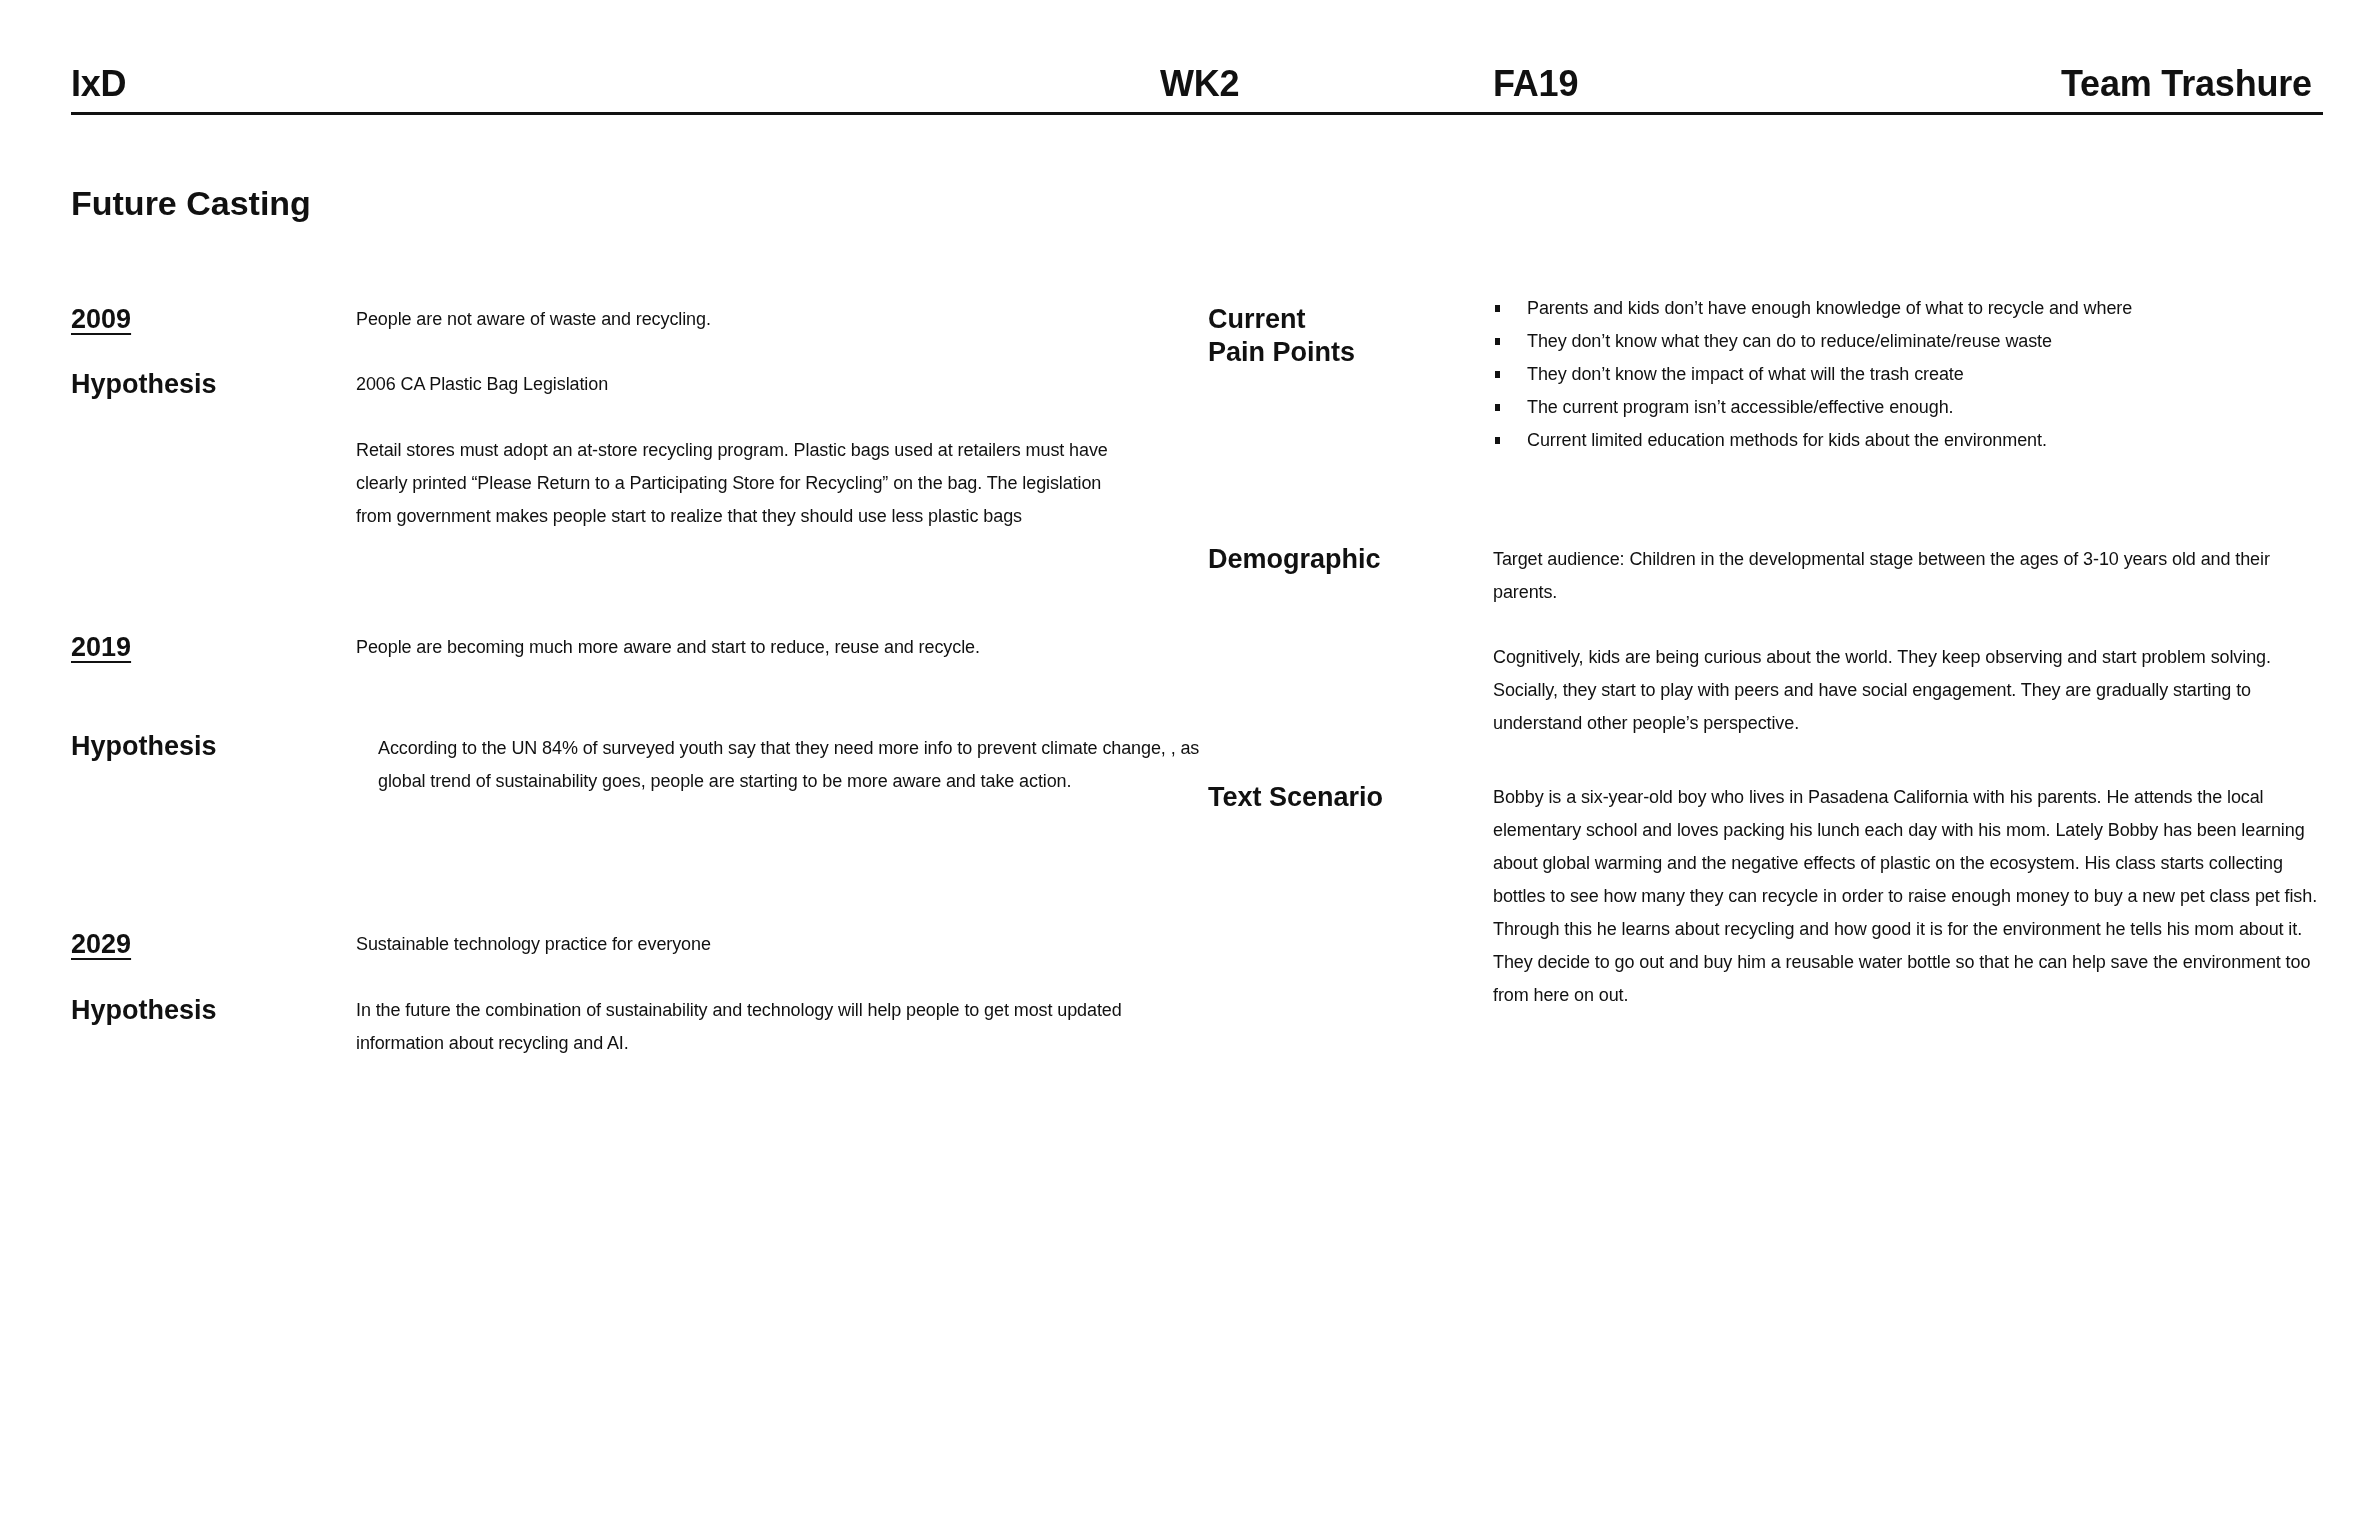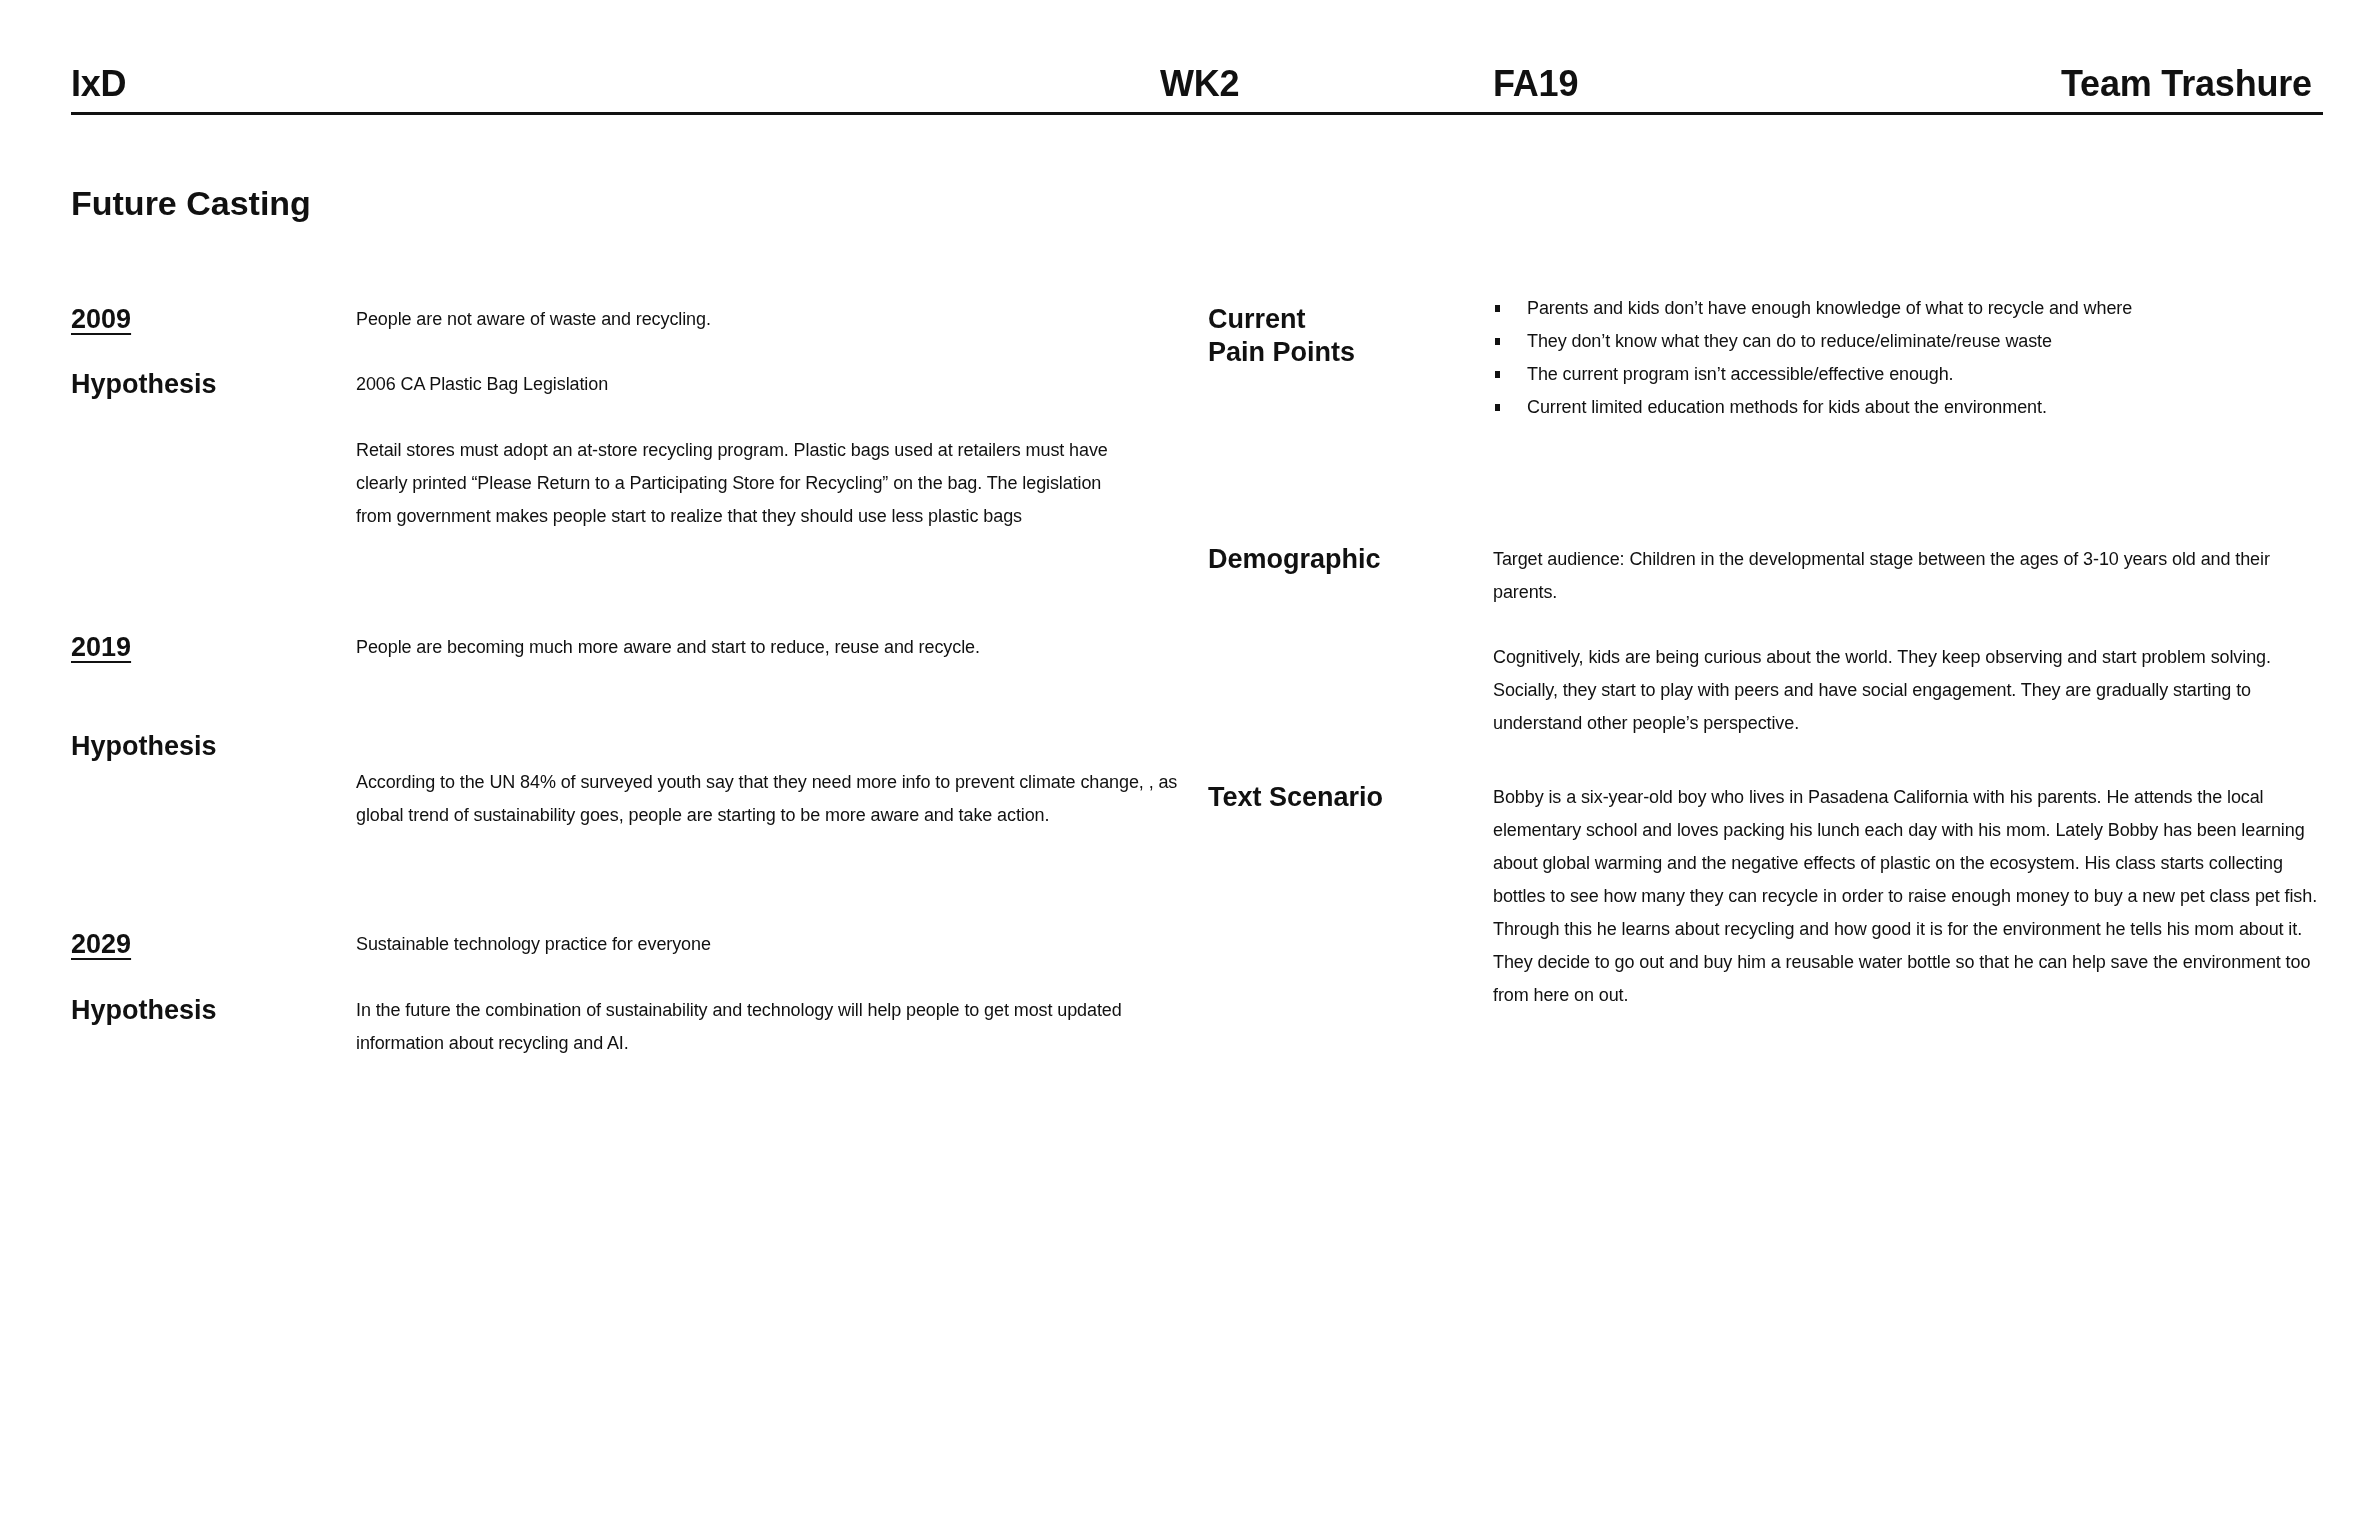--- a/index.html
+++ b/index.html
@@ -60,6 +60,7 @@
   <ul class="pain">
     <li><span class="bullet"></span><span>Parents and kids don’t have enough knowledge of what to recycle and where</span></li>
     <li><span class="bullet"></span><span>They don’t know what they can do to reduce/eliminate/reuse waste</span></li>
+    <li><span class="bullet"></span><span>They don’t know the impact of what will the trash create</span></li>
     <li><span class="bullet"></span><span>The current program isn’t accessible/effective enough.</span></li>
     <li><span class="bullet"></span><span>Current limited education methods for kids about the environment.</span></li>
   </ul>

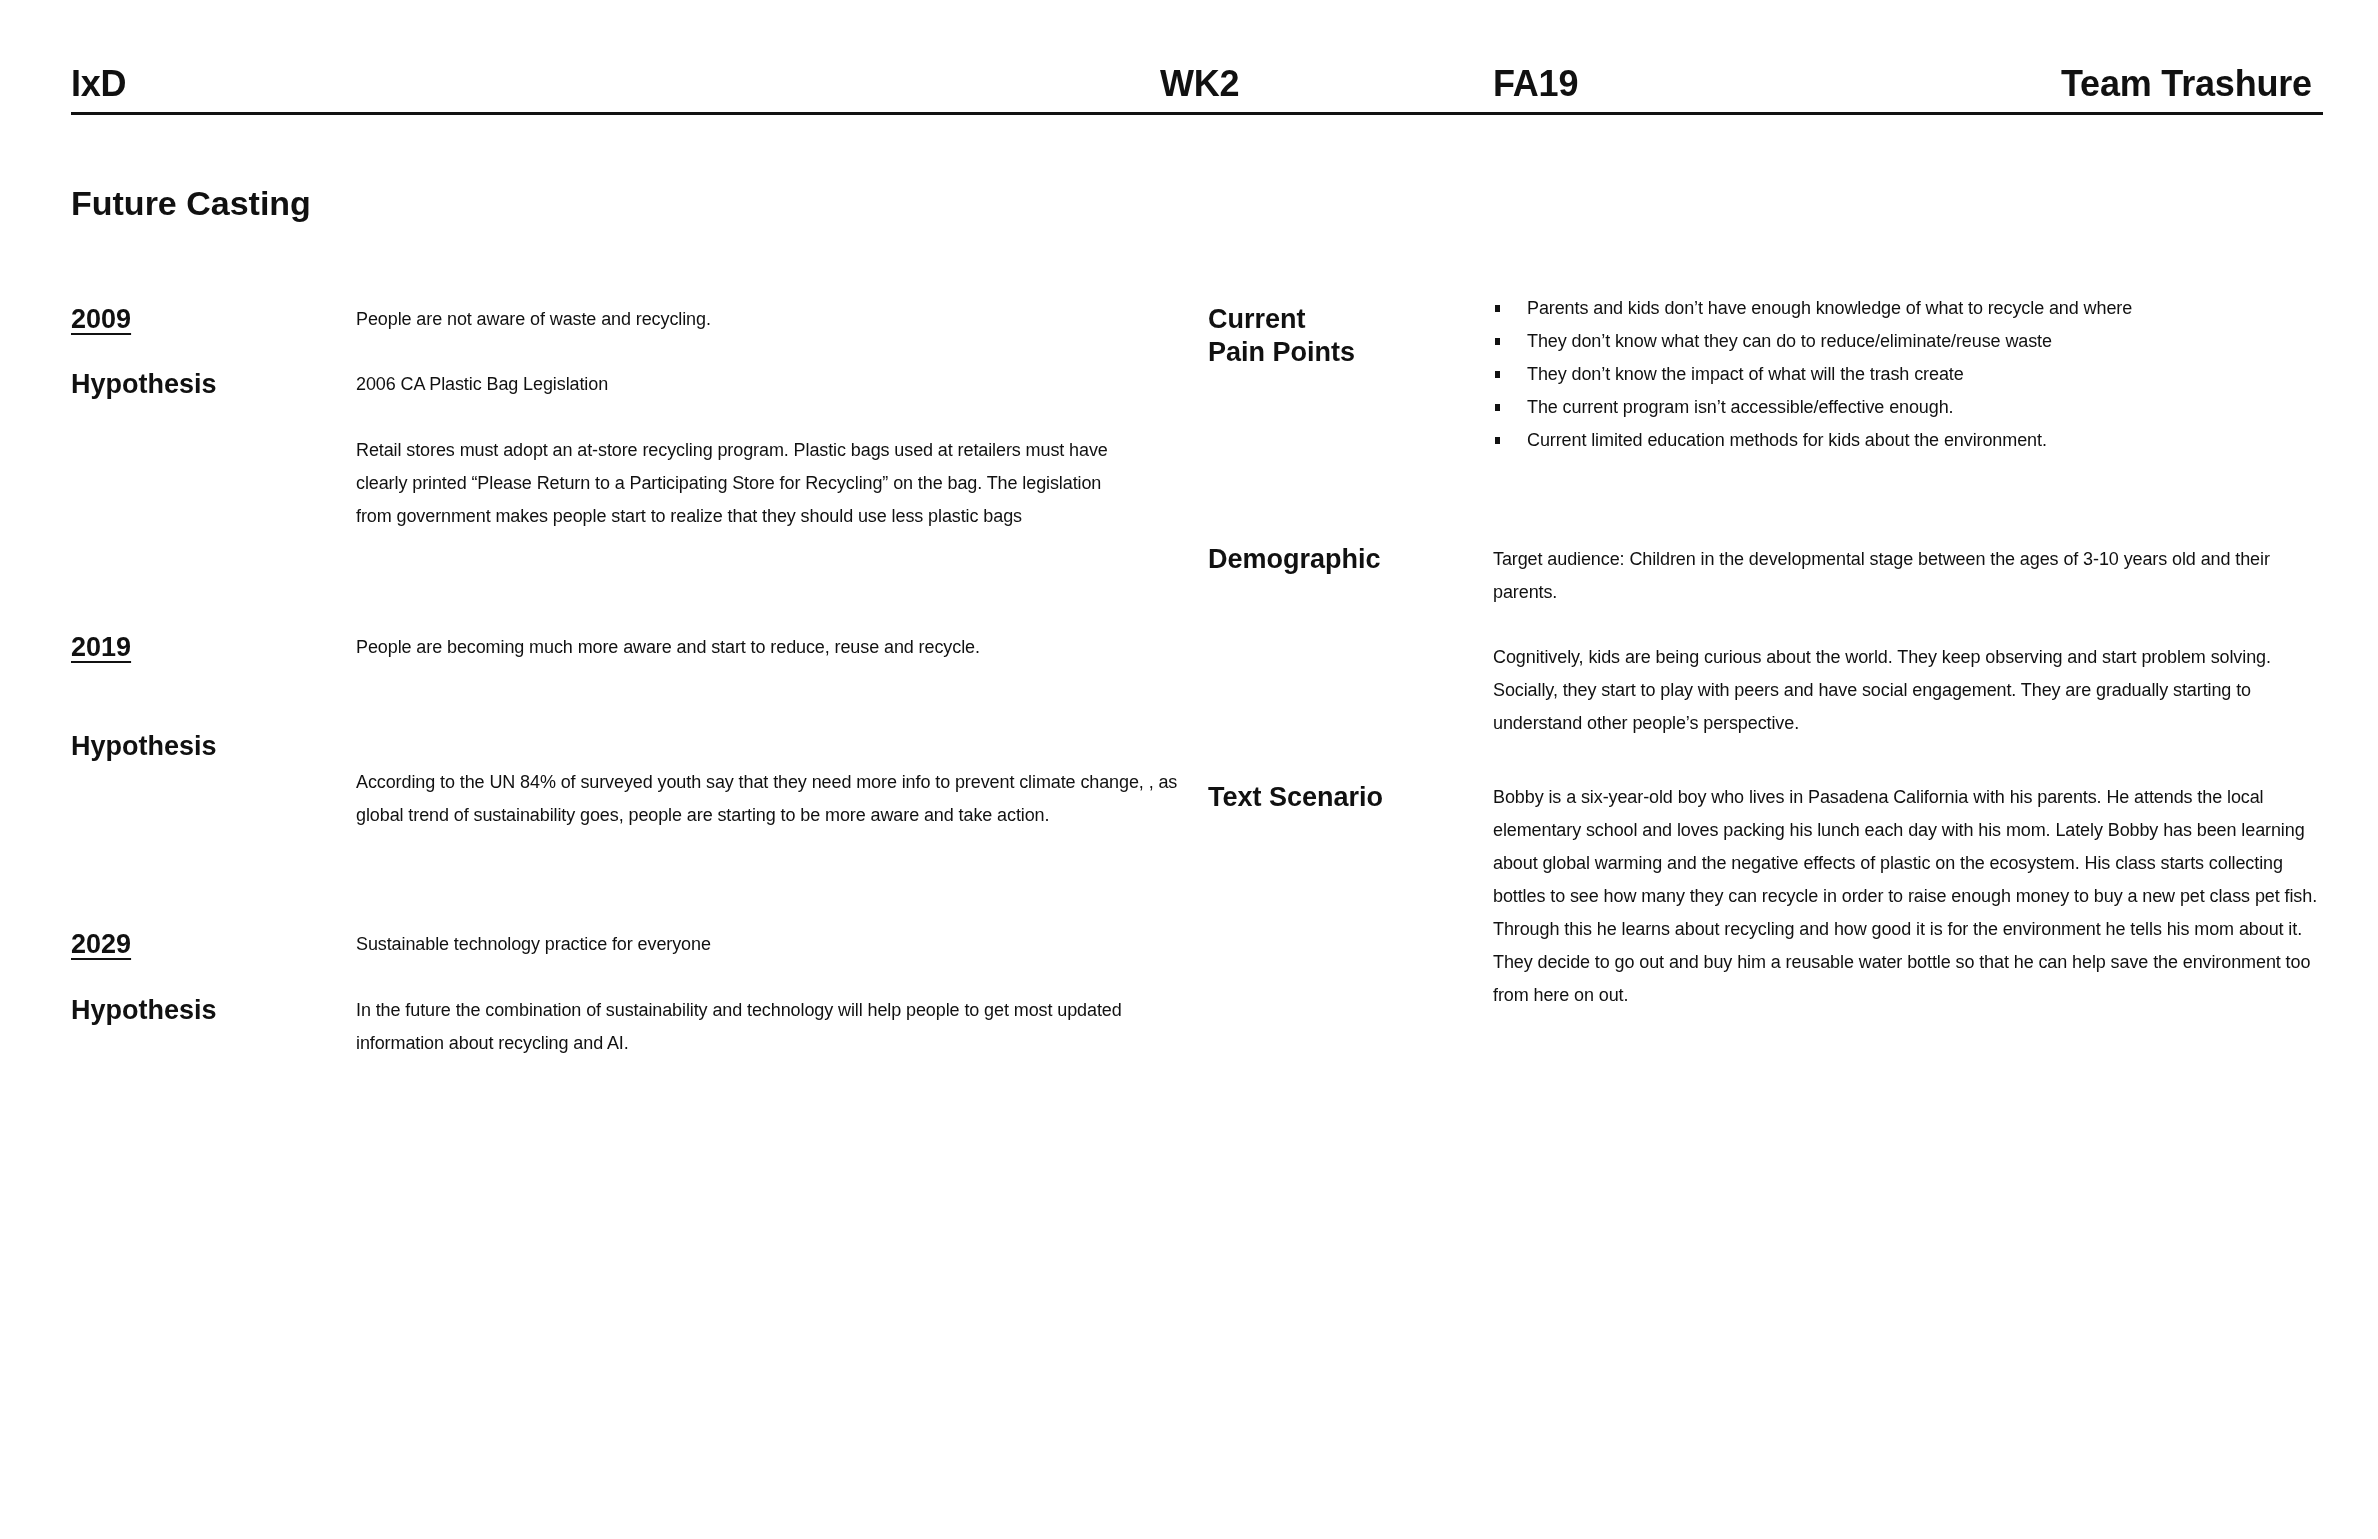--- a/index.html
+++ b/index.html
@@ -44,7 +44,7 @@
 <div class="abs txt lcol" style="top:631px;">People are becoming much more aware and start to reduce, reuse and recycle.</div>
 
 <div class="abs lbl" style="left:71px; top:730px;">Hypothesis</div>
-<div class="abs txt lcol" style="top:766px;">According to the UN 84% of surveyed youth say that they need more info to prevent climate change, , as global trend of sustainability goes, people are starting to be more aware and take action.</div>
+<div class="abs txt lcol" style="top:732px;margin-left:22px;">According to the UN 84% of surveyed youth say that they need more info to prevent climate change, , as global trend of sustainability goes, people are starting to be more aware and take action.</div>
 
 <div class="abs lbl yr" style="left:71px; top:928px;">2029</div>
 <div class="abs txt lcol" style="top:928px;">Sustainable technology practice for everyone</div>

